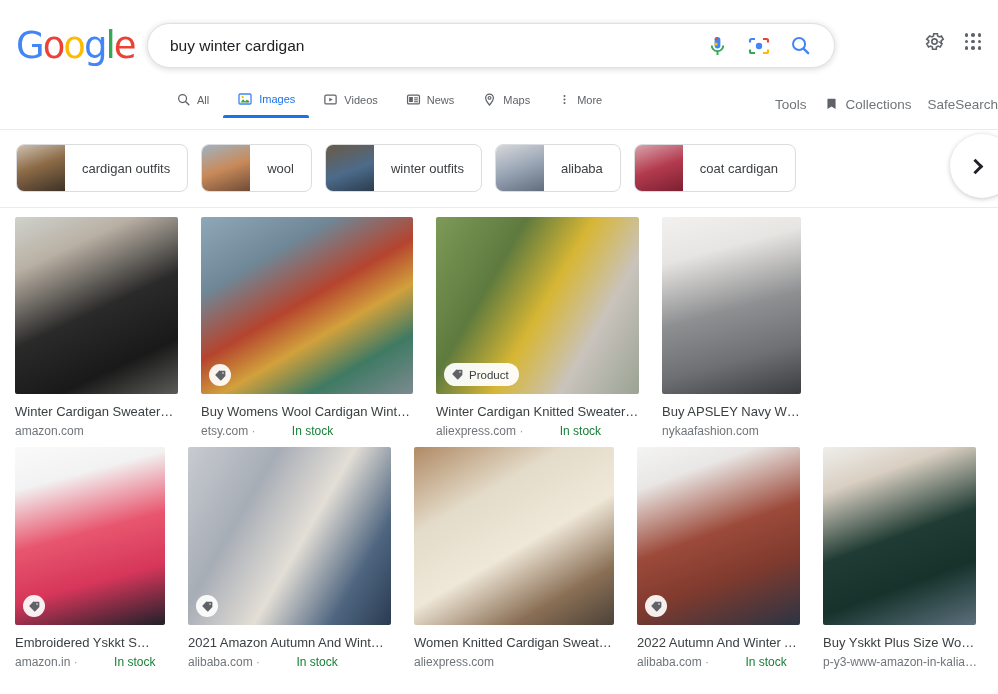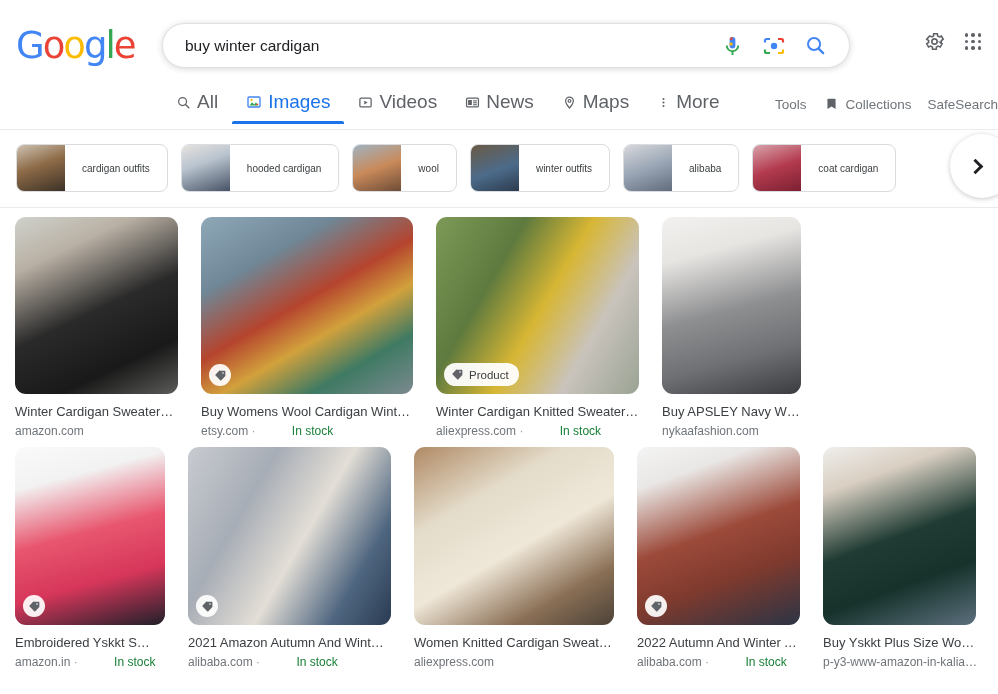--- a/index.html
+++ b/index.html
@@ -35,7 +35,7 @@
 
   .searchbar {
     position: absolute;
-    left: 162px; top: 23px;
+    left: 147px; top: 23px;
     width: 688px; height: 45px;
     border: 1px solid #dfe1e5;
     border-radius: 24px;

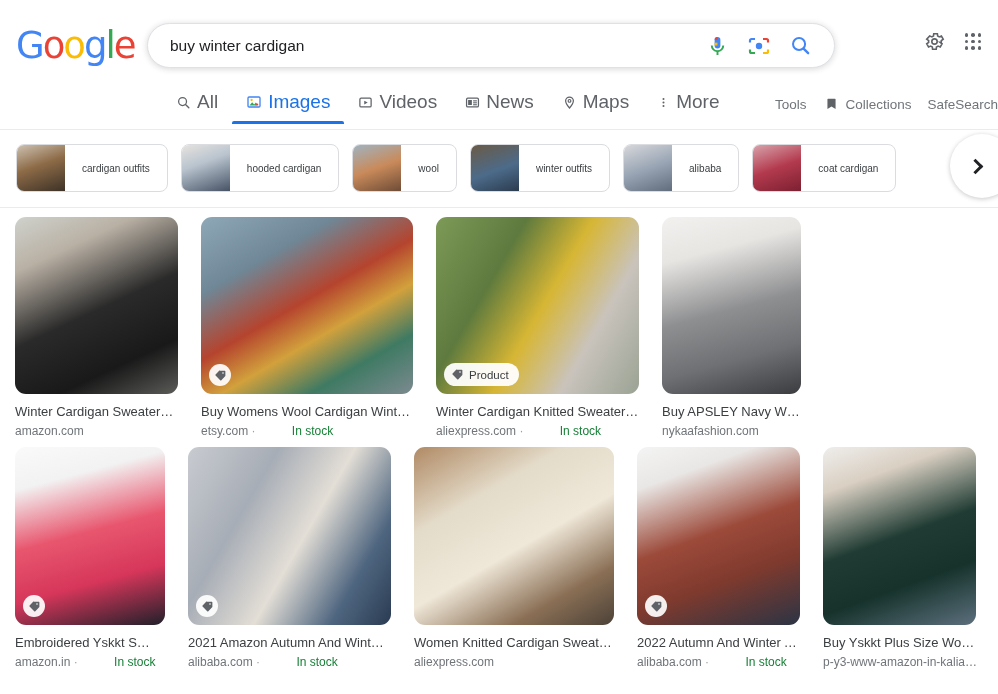--- a/index.html
+++ b/index.html
@@ -92,7 +92,7 @@
     display: flex; align-items: center;
     gap: 6px;
     padding: 0 14px 11px 14px;
-    font-size: 19px;
+    font-size: 11px;
     color: #5f6368;
     cursor: pointer;
     position: relative;

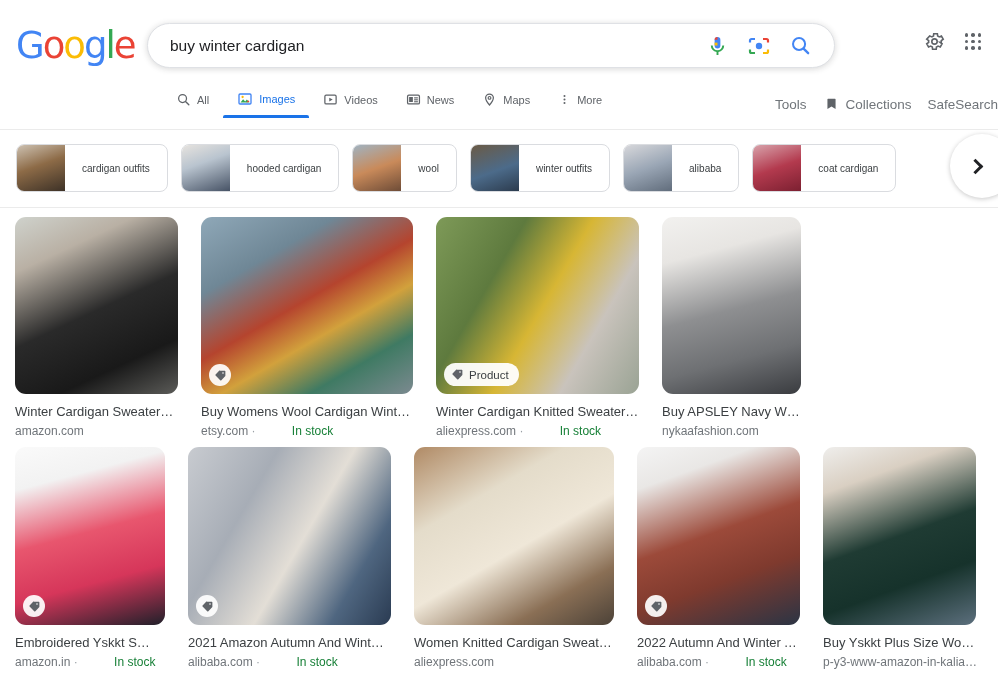--- a/index.html
+++ b/index.html
@@ -158,7 +158,7 @@
   }
   .chip-label {
     padding: 0 17px;
-    font-size: 10px;
+    font-size: 13px;
     color: #3c4043;
   }
   .chip-next {

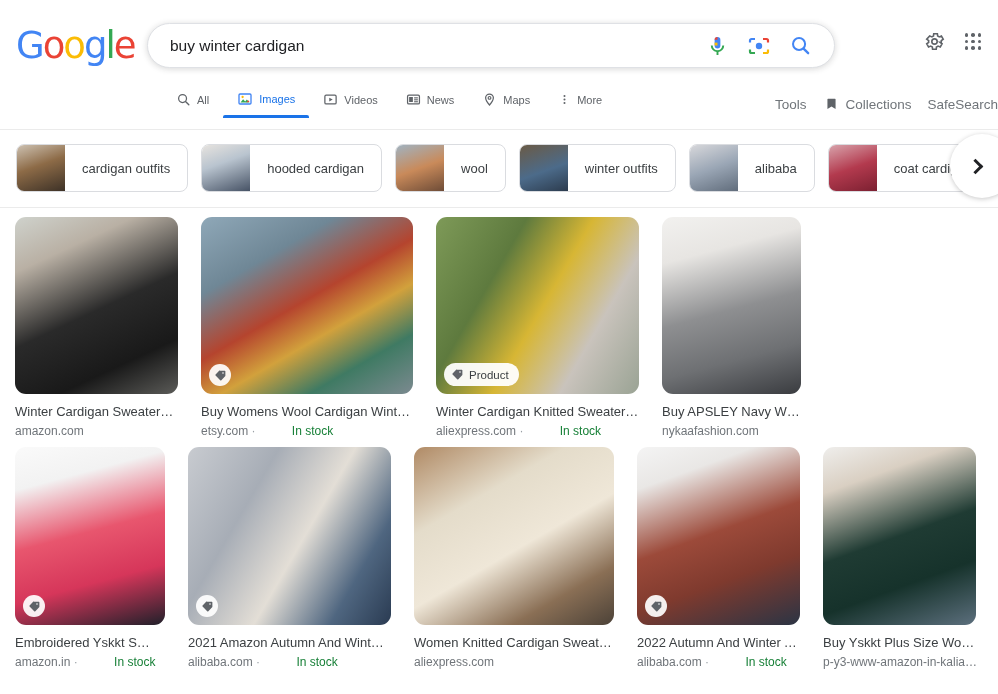--- a/index.html
+++ b/index.html
@@ -389,10 +389,6 @@
         <div class="chip-label">cardigan outfits</div>
       </div>
       <div class="chip">
-        <div class="chip-thumb" style="background-image:linear-gradient(160deg,#e8e4df 0%,#b9c4cf 40%,#445063 100%)"></div>
-        <div class="chip-label">hooded cardigan</div>
-      </div>
-      <div class="chip">
         <div class="chip-thumb" style="background-image:linear-gradient(160deg,#9fb4c4 0%,#c98a5a 50%,#6b4a36 100%)"></div>
         <div class="chip-label">wool</div>
       </div>

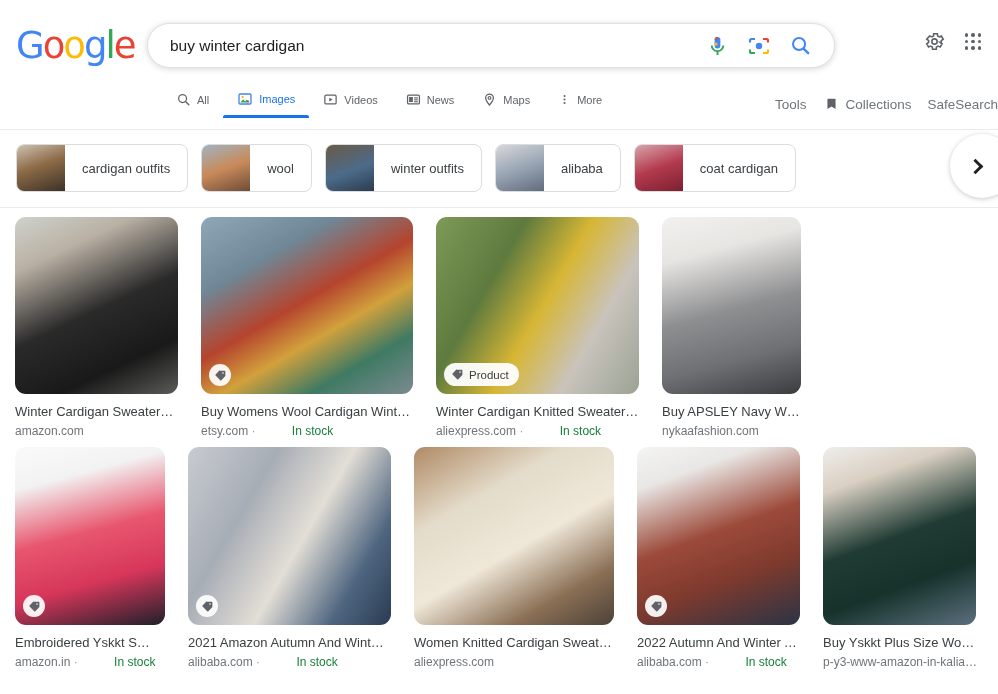--- a/index.html
+++ b/index.html
@@ -191,7 +191,7 @@
   .card:first-child { margin-left: 15px; }
   .thumb {
     position: relative;
-    border-radius: 11px;
+    border-radius: 2px;
     overflow: hidden;
     background-size: cover;
     background-position: center top;

